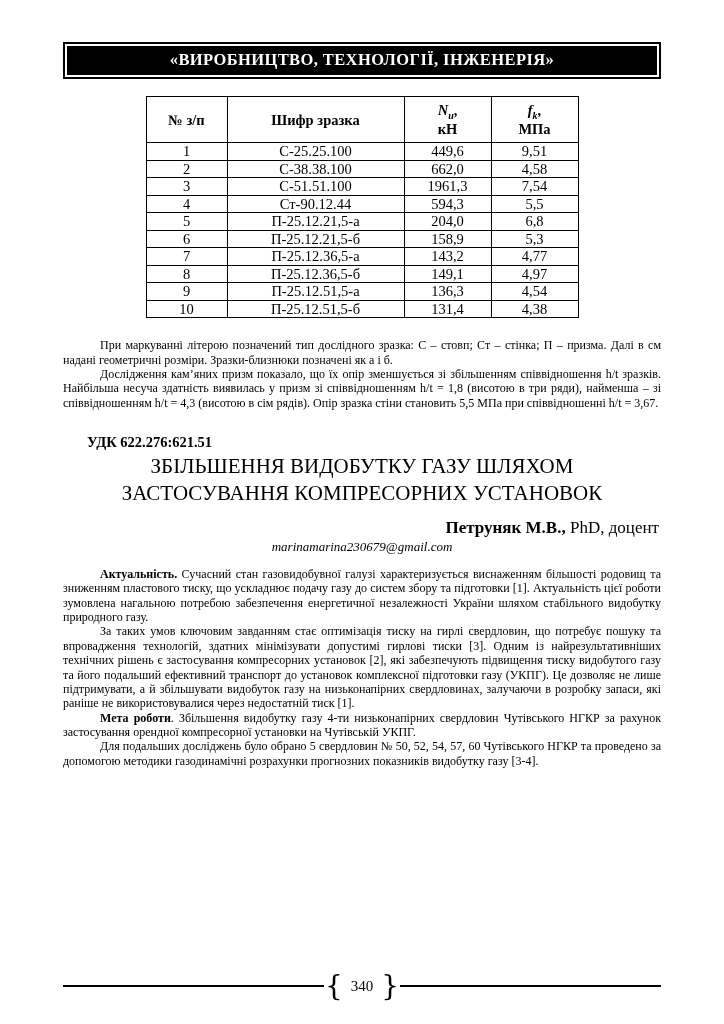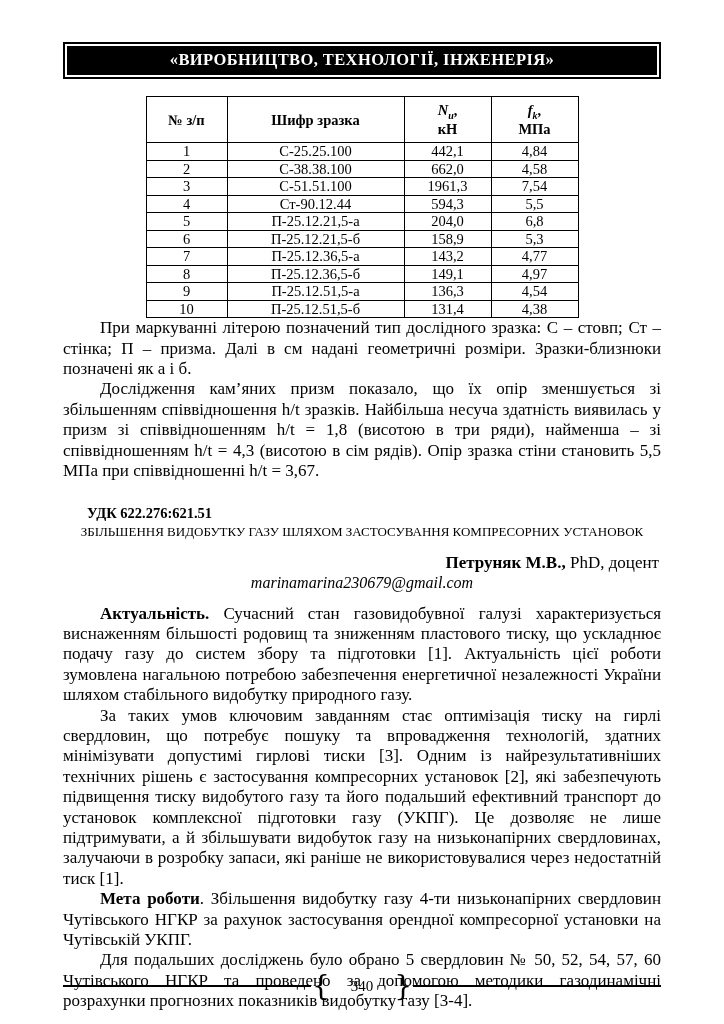--- a/index.html
+++ b/index.html
@@ -13,7 +13,7 @@
   .banner-inner{background:#000;color:#fff;text-align:center;font-weight:bold;
     font-size:16.5px;padding:4px 0 5px;letter-spacing:.4px;}
   
-  .results-table{border-collapse:collapse;margin:0 auto 0 auto;font-size:14.5px;}
+  .results-table{border-collapse:collapse;margin:0 auto 20px auto;font-size:14.5px;}
   .results-table th,.results-table td{
     border:1px solid #000;text-align:center;vertical-align:middle;
     padding:0 4px;line-height:1.12;

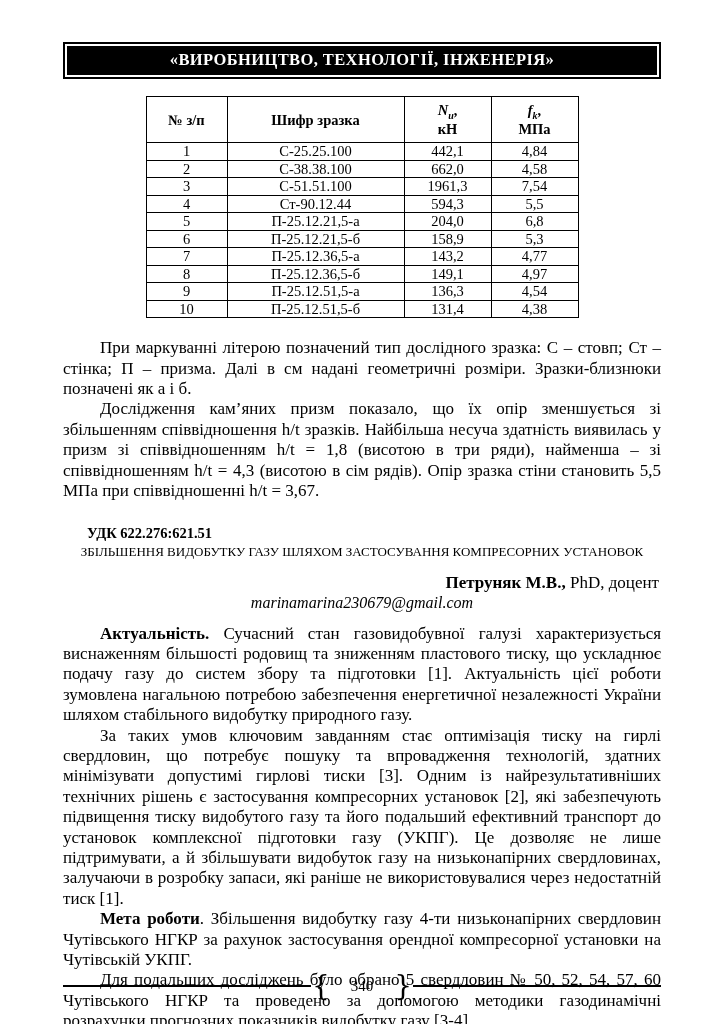--- a/index.html
+++ b/index.html
@@ -70,7 +70,7 @@
       <tr>
         <td>1</td>
         <td>С-25.25.100</td>
-        <td>442,1</td>
+        <td>449,6</td>
         <td>4,84</td>
       </tr>
       <tr>

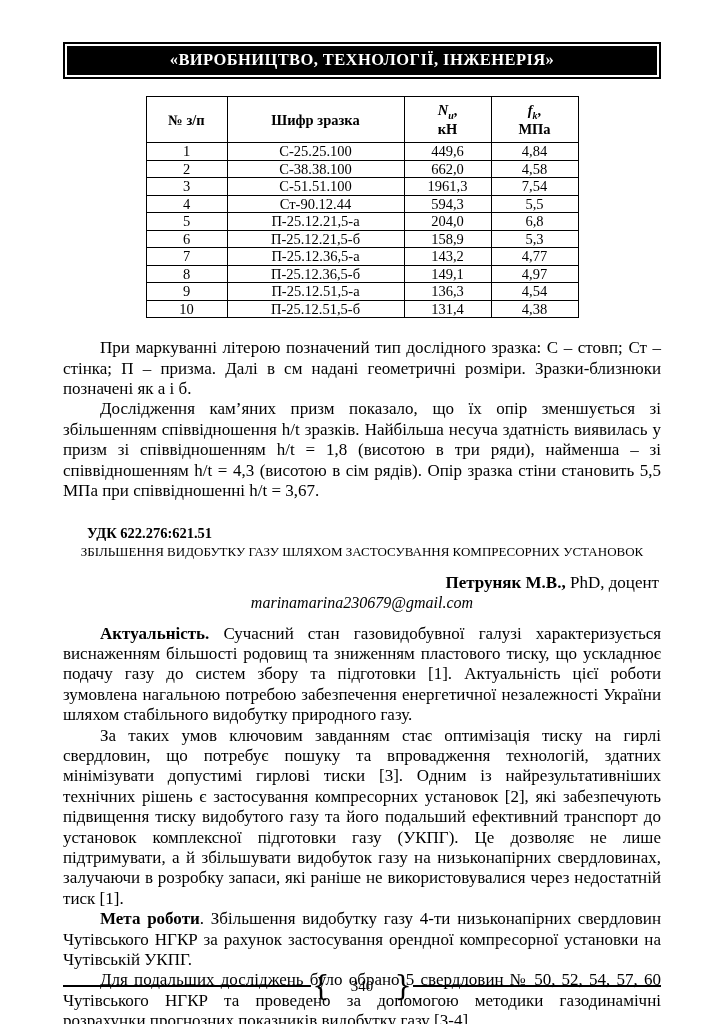--- a/index.html
+++ b/index.html
@@ -71,7 +71,7 @@
         <td>1</td>
         <td>С-25.25.100</td>
         <td>449,6</td>
-        <td>4,84</td>
+        <td>9,51</td>
       </tr>
       <tr>
         <td>2</td>

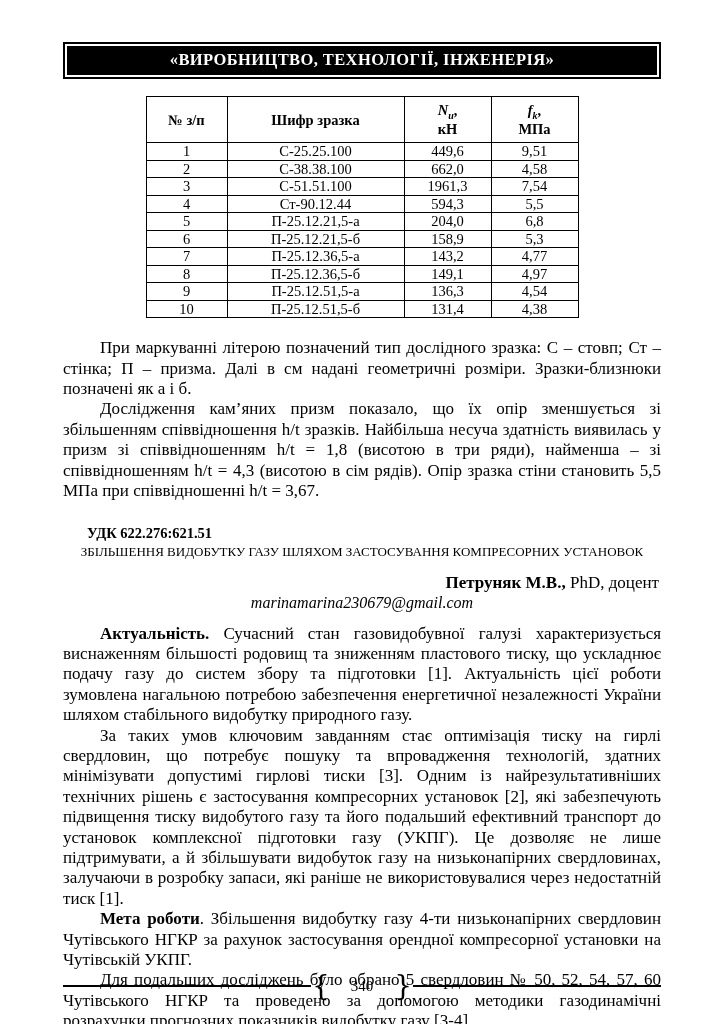--- a/index.html
+++ b/index.html
@@ -27,7 +27,7 @@
   .results-table sub{font-style:italic;font-size:10px;}
   .results-table td{height:16.5px;}
   
-  p.body{font-size:17px;line-height:1.2;text-align:justify;text-indent:37px;margin:0;}
+  p.body{font-size:12px;line-height:1.2;text-align:justify;text-indent:37px;margin:0;}
   .lead{font-weight:bold;}
   
   .udc{font-weight:bold;font-size:14.5px;margin:24px 0 2px 0;padding-left:24px;}

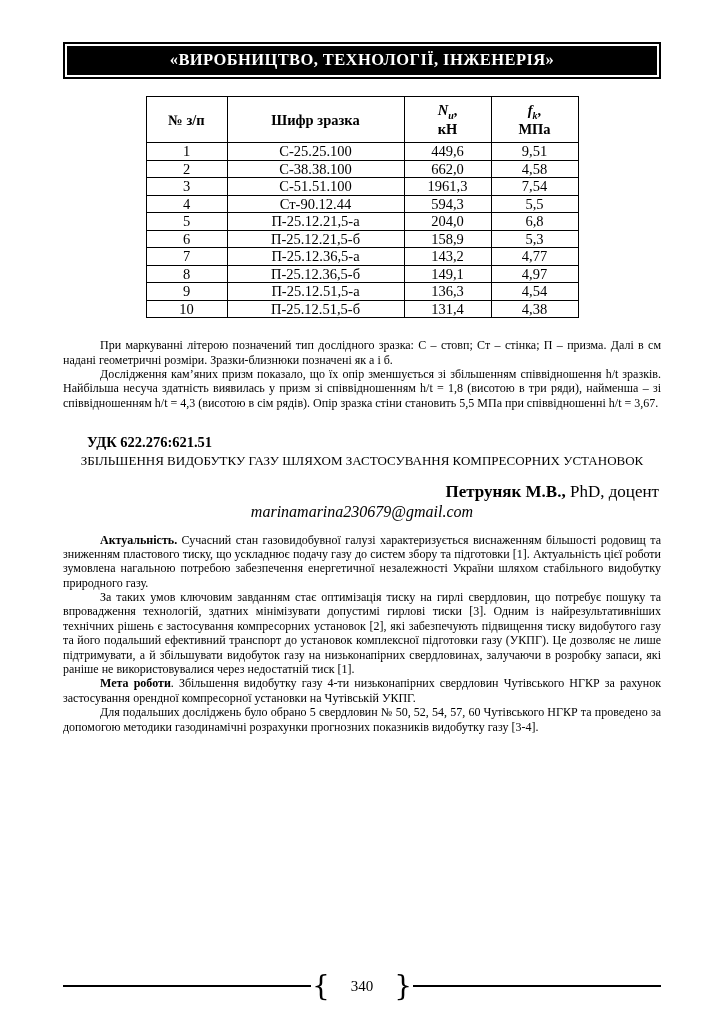--- a/index.html
+++ b/index.html
@@ -31,7 +31,7 @@
   .lead{font-weight:bold;}
   
   .udc{font-weight:bold;font-size:14.5px;margin:24px 0 2px 0;padding-left:24px;}
-  .title{text-align:center;font-size:13px;margin:2px 14px 12px 14px;line-height:1.25;}
+  .title{text-align:center;font-size:21px;margin:2px 14px 12px 14px;line-height:1.25;}
   .author{text-align:right;font-size:17px;margin:10px 2px 1px 0;}
   .author-name{font-weight:bold;}
   .affiliation{text-align:center;font-style:italic;font-size:14.5px;line-height:1.2;}

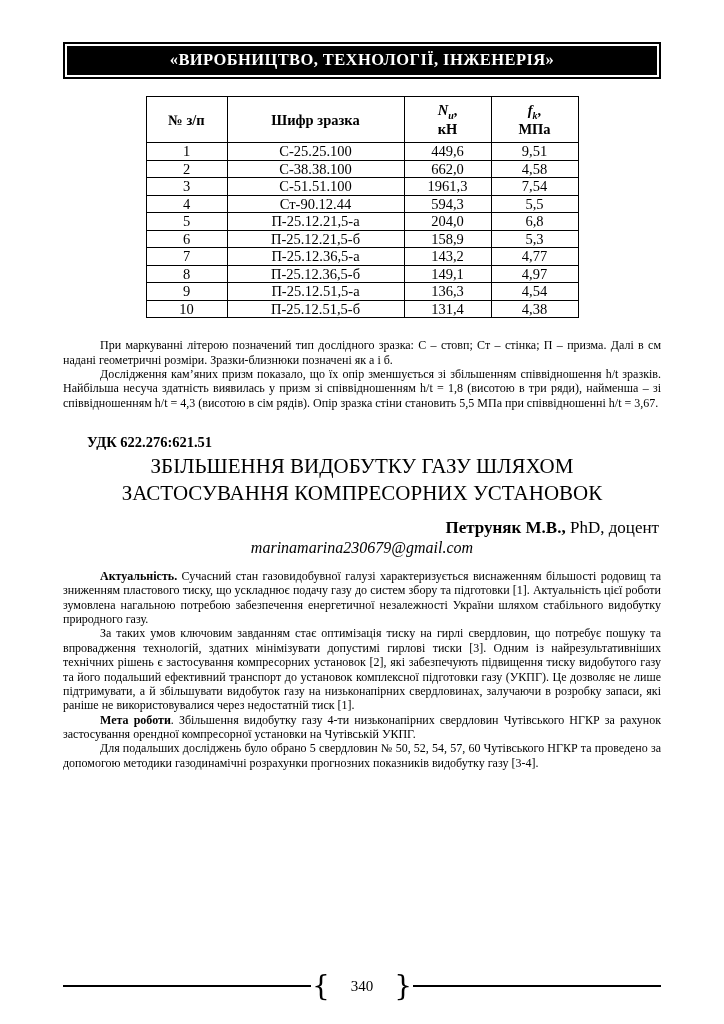--- a/index.html
+++ b/index.html
@@ -35,7 +35,7 @@
   .author{text-align:right;font-size:17px;margin:10px 2px 1px 0;}
   .author-name{font-weight:bold;}
   .affiliation{text-align:center;font-style:italic;font-size:14.5px;line-height:1.2;}
-  .email{text-align:center;font-style:italic;font-size:16px;margin:0 0 12px 0;}
+  .email{text-align:center;font-style:italic;font-size:13px;margin:0 0 12px 0;}
   
   .footer{position:absolute;left:63px;right:63px;bottom:24px;display:flex;align-items:center;}
   .rule{flex:1;height:1.5px;background:#000;}

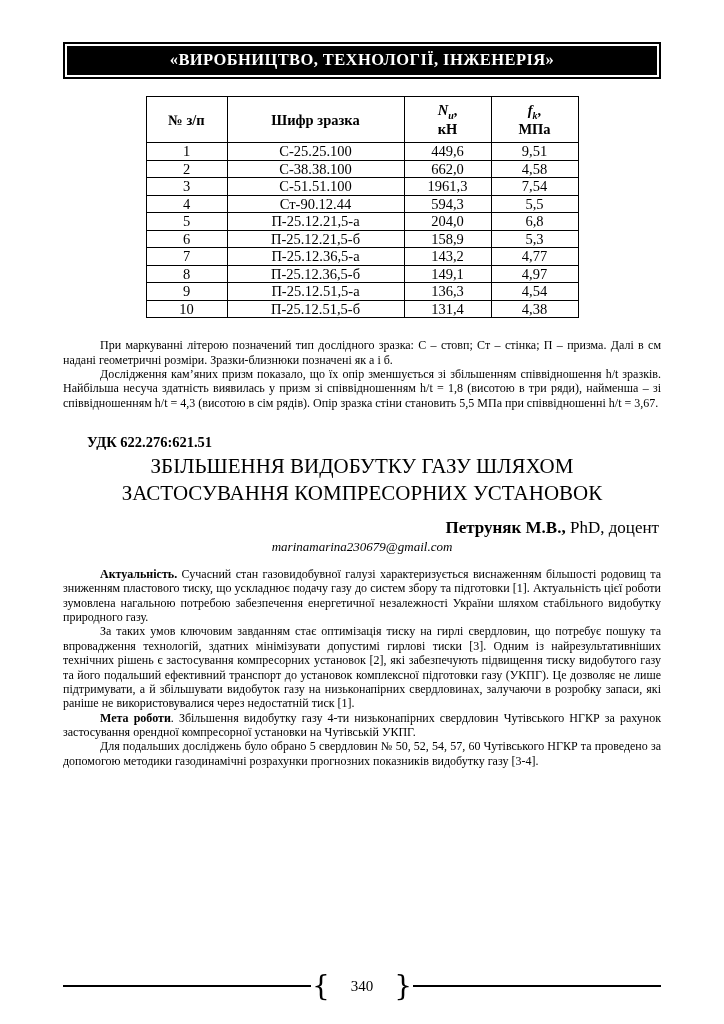--- a/index.html
+++ b/index.html
@@ -40,7 +40,7 @@
   .footer{position:absolute;left:63px;right:63px;bottom:24px;display:flex;align-items:center;}
   .rule{flex:1;height:1.5px;background:#000;}
   .brace{font-family:"DejaVu Serif",serif;font-size:28px;line-height:1;margin:0 1px;}
-  .page-number{font-size:15px;margin:0 20px;}
+  .page-number{font-size:15px;margin:0 7px;}
 </style>
 </head>
 <body>

